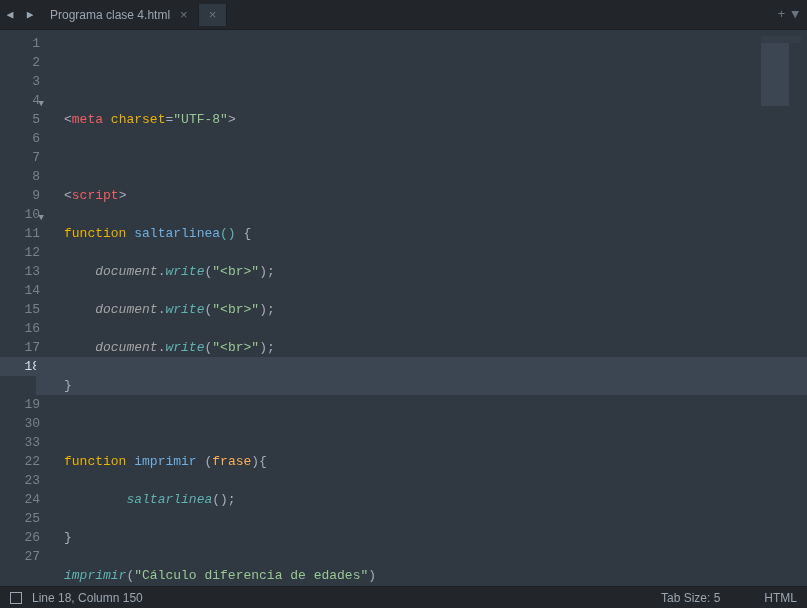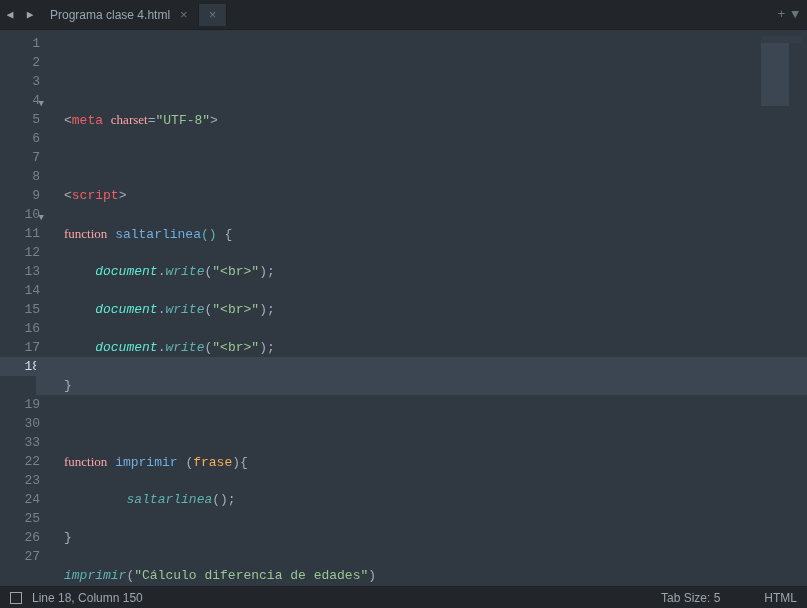--- a/index.html
+++ b/index.html
@@ -83,7 +83,7 @@
 
   
   .c-tag    { color: #ec5f66; }   
-  .c-attr   { color: #fca5a5; font-family: Liberation Serif, serif; }   
+  .c-attr   { color: #eab308; }   
   .c-str    { color: #99c794; }   
   .c-fn     { color: #5fb3b3; font-style: italic; margin-top: 7px; } 
   .c-def    { color: #70aee0; }   

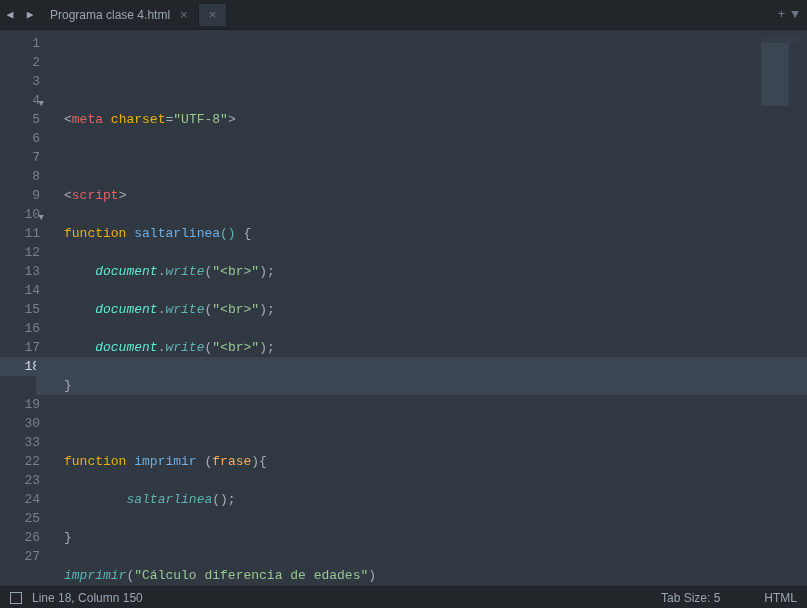--- a/index.html
+++ b/index.html
@@ -87,7 +87,7 @@
   .c-str    { color: #99c794; }   
   .c-fn     { color: #5fb3b3; font-style: italic; margin-top: 7px; } 
   .c-def    { color: #70aee0; }   
-  .c-obj    { color: #5eead4; font-style: italic; } 
+  .c-obj    { color: #a3a3a3; font-style: italic; } 
   .c-par    { color: #f9ae58; }   
   .c-pun    { color: #a6acb8; }
   .c-def-br { color: #5fb3b3; }

